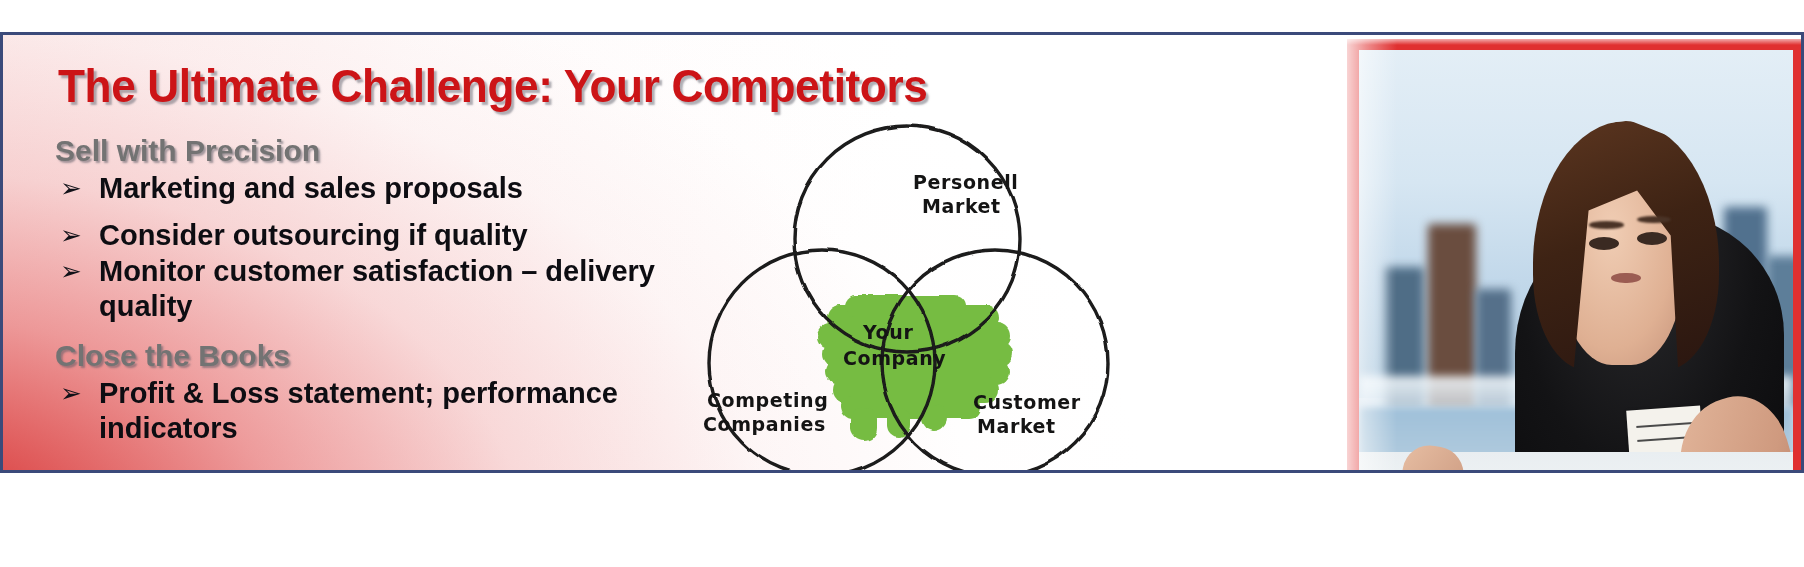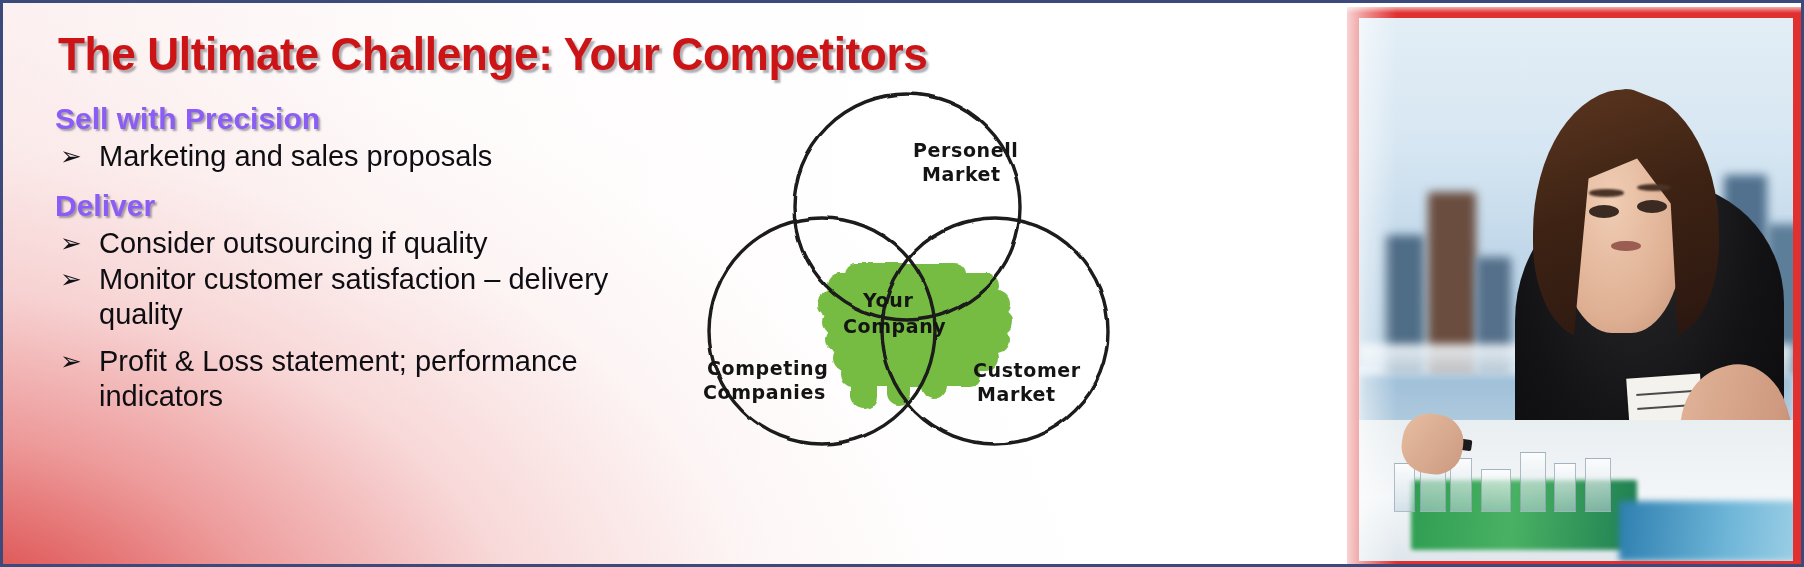--- a/index.html
+++ b/index.html
@@ -15,10 +15,11 @@
   #slide {
     position: relative;
     width: 1804px;
-    height: 567px;
+    height: 441px;
     overflow: hidden;
     border: 3px solid #3b4a7a;
     background: #ffffff;
+    margin-top: 32px;
   }
 
   

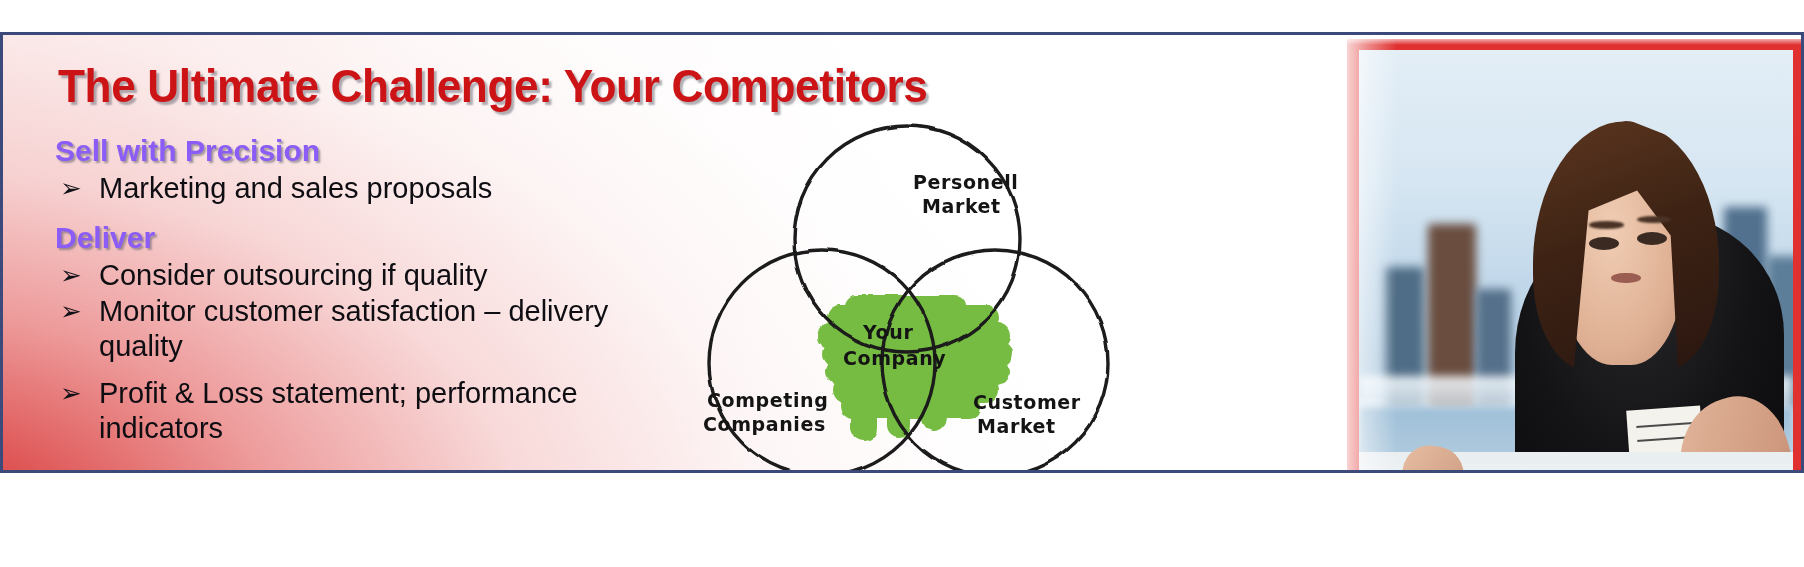--- a/index.html
+++ b/index.html
@@ -72,7 +72,7 @@
     font-size: 30px;
     line-height: 39px;
     font-weight: bold;
-    color: #8b5cf6;
+    color: #737373;
     text-shadow: 2px 2px 2px rgba(90,90,100,0.55);
     margin-bottom: 1px;
   }

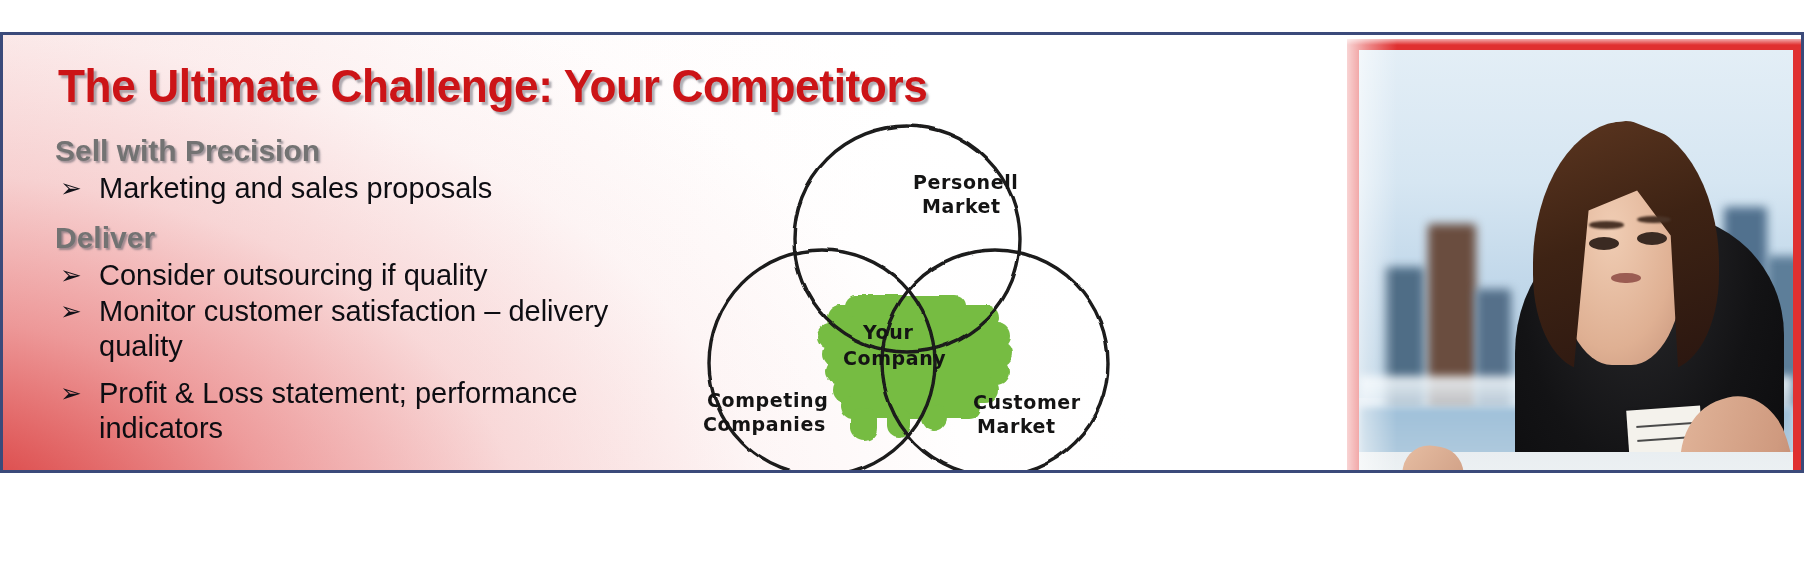--- a/index.html
+++ b/index.html
@@ -98,7 +98,7 @@
 
   .bullet .btext {
     flex: 1 1 auto;
-    font-weight: 400;
+    font-weight: 700;
   }
 
   .sec-gap { height: 10px; }

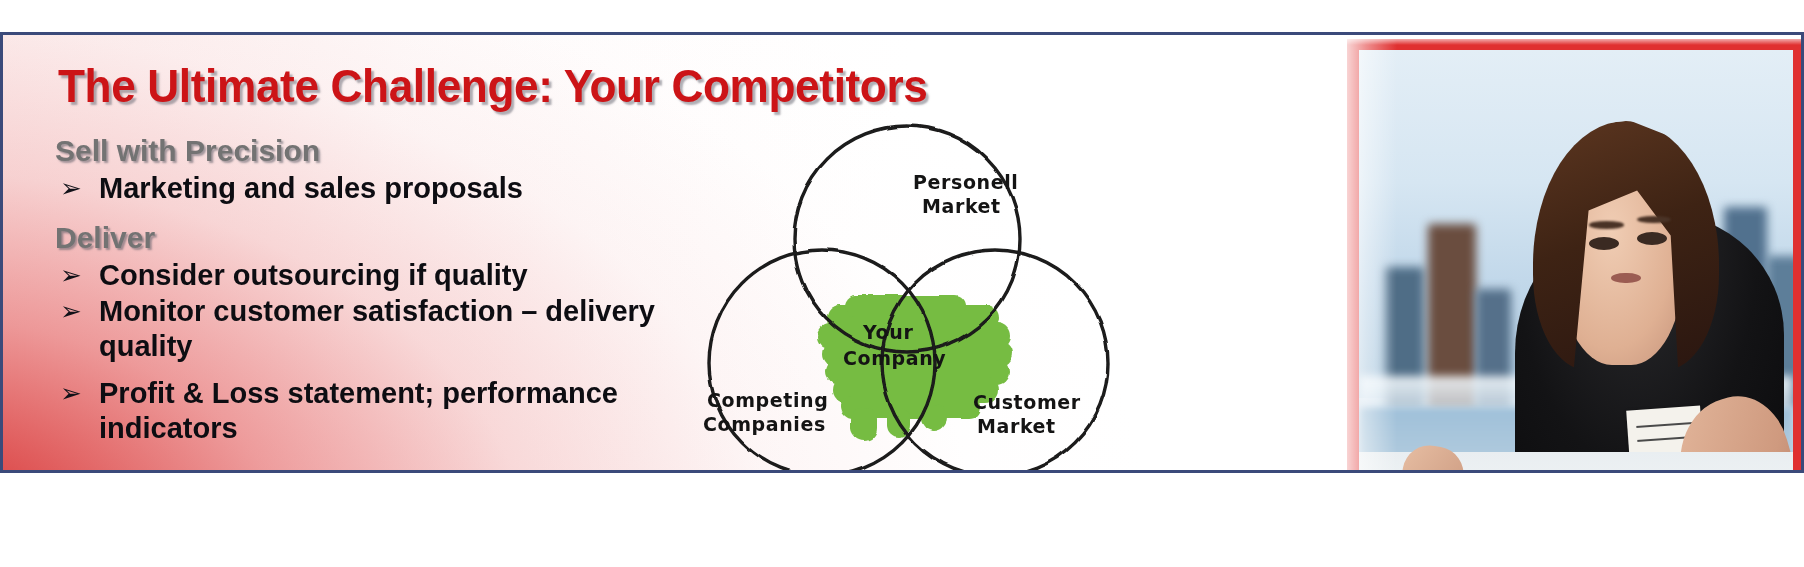--- a/index.html
+++ b/index.html
@@ -288,7 +288,6 @@
     <div class="sec-gap"></div>
 
     <div class="section">
-      <div class="sec-head">Deliver</div>
       <div class="bullet">
         <span class="marker">➢</span>
         <span class="btext">Consider outsourcing if quality</span>

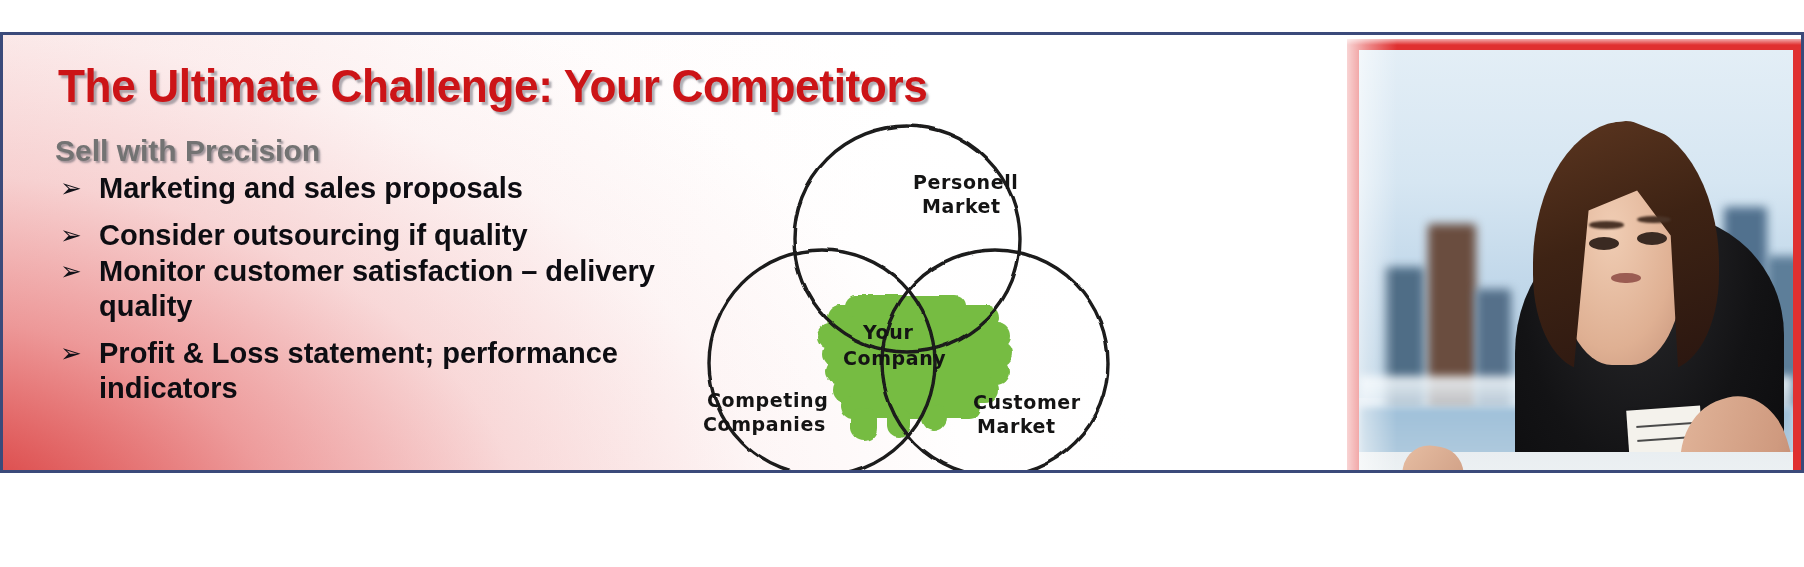--- a/index.html
+++ b/index.html
@@ -300,6 +300,7 @@
     <div class="sec-gap"></div>
 
     <div class="section">
+      <div class="sec-head">Close the Books</div>
       <div class="bullet">
         <span class="marker">➢</span>
         <span class="btext">Profit &amp; Loss statement; performance indicators</span>

